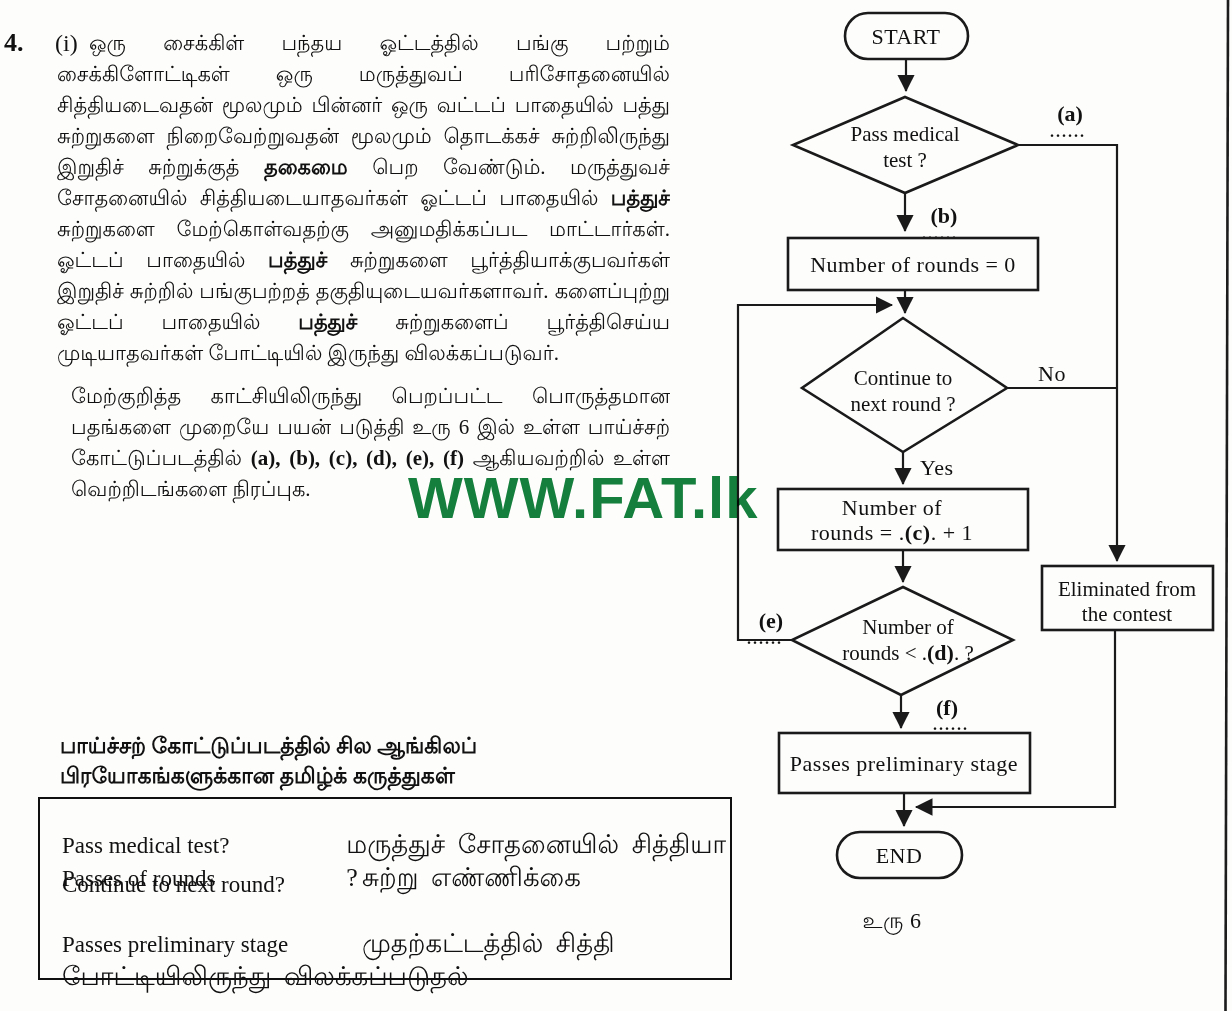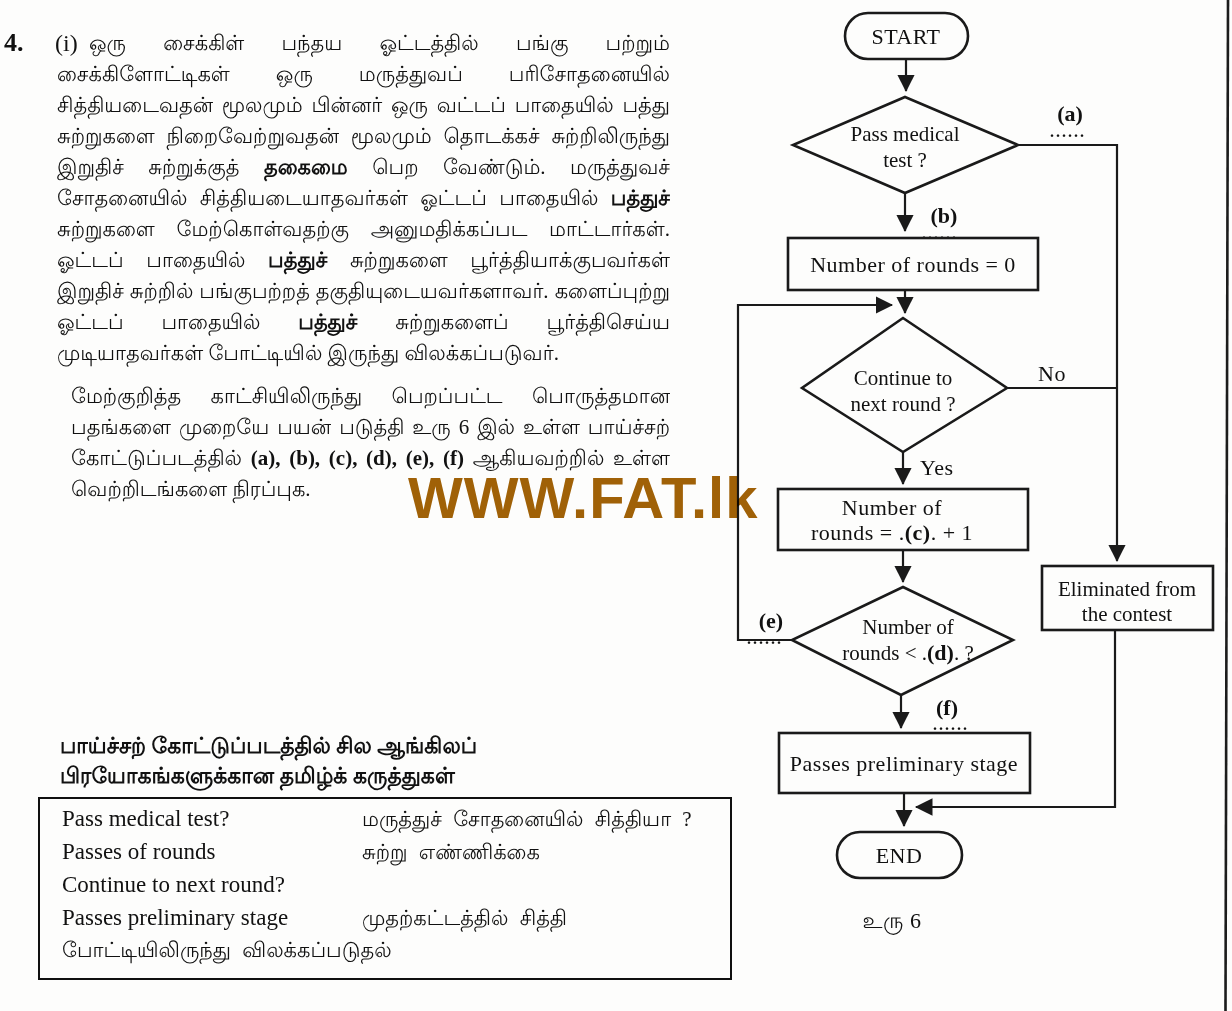--- a/index.html
+++ b/index.html
@@ -66,7 +66,7 @@
 
 <div class="page">
 
-  <div class="watermark" style="color:#a16207;">WWW.FAT.lk</div>
+  <div class="watermark" style="color:#15803d;">WWW.FAT.lk</div>
 
   <div class="qnum">4.</div>
   <div class="qpart">(i)</div>

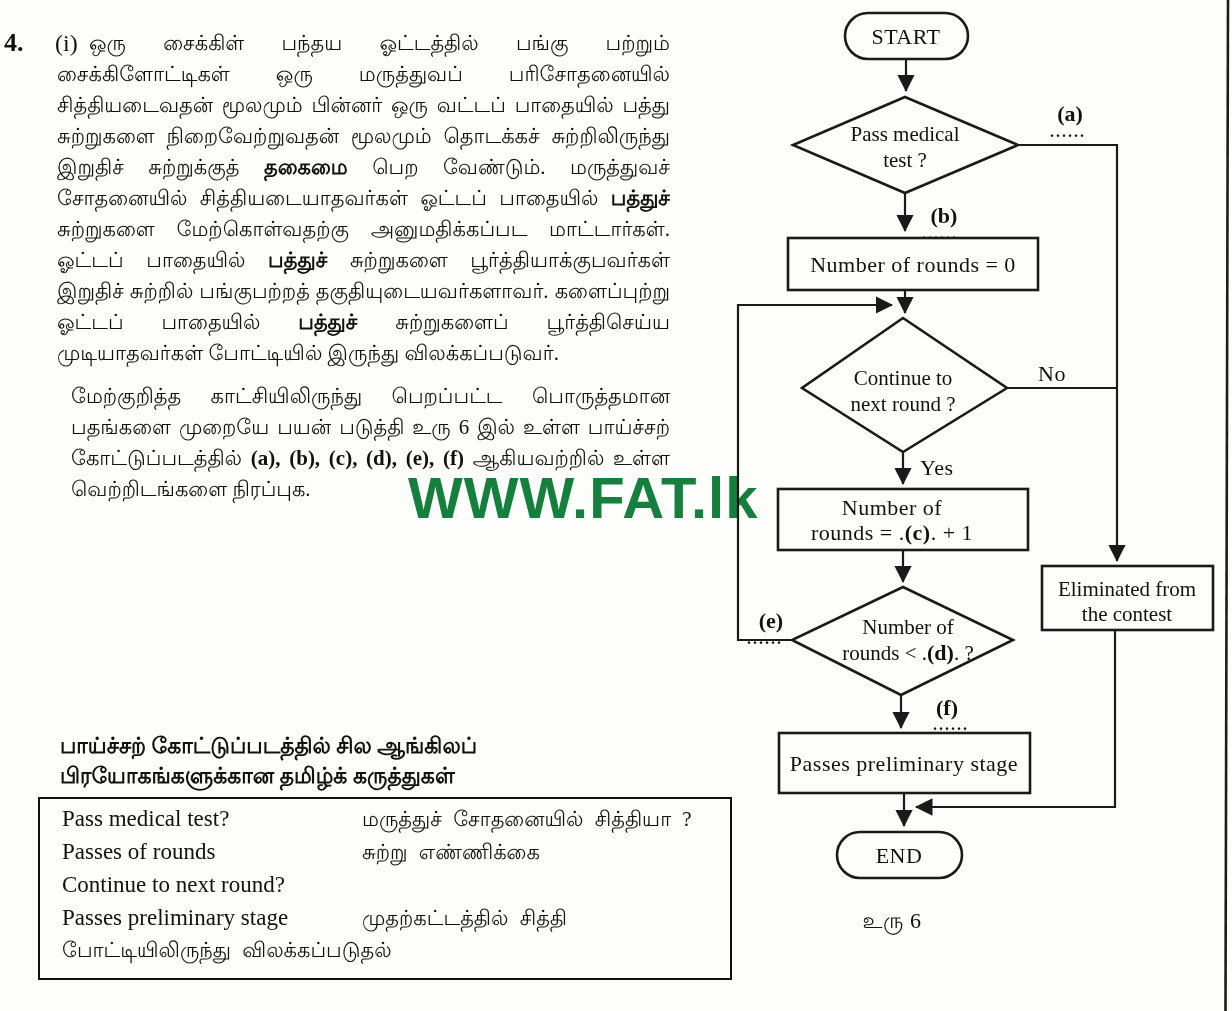--- a/index.html
+++ b/index.html
@@ -36,8 +36,9 @@
   .glossary-row{display:flex;align-items:baseline;height:33px;}
   .glossary-en{width:300px;font-size:23px;font-family:"Liberation Serif",serif;}
   .glossary-ta{
-    font-size:21px;word-spacing:6px;
+    font-size:26px;word-spacing:6px;
     font-family:"Liberation Serif","DejaVu Sans",serif;
+    margin-top:24px;
   }
 
   

